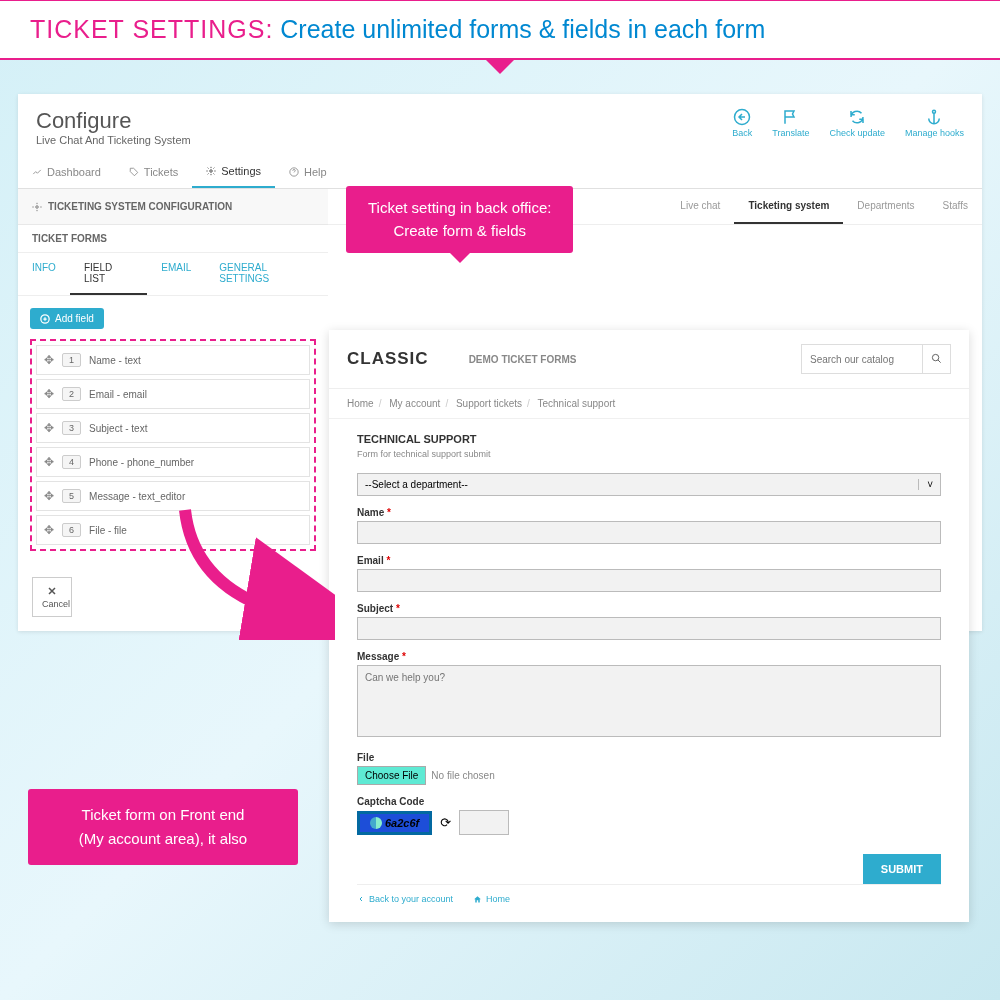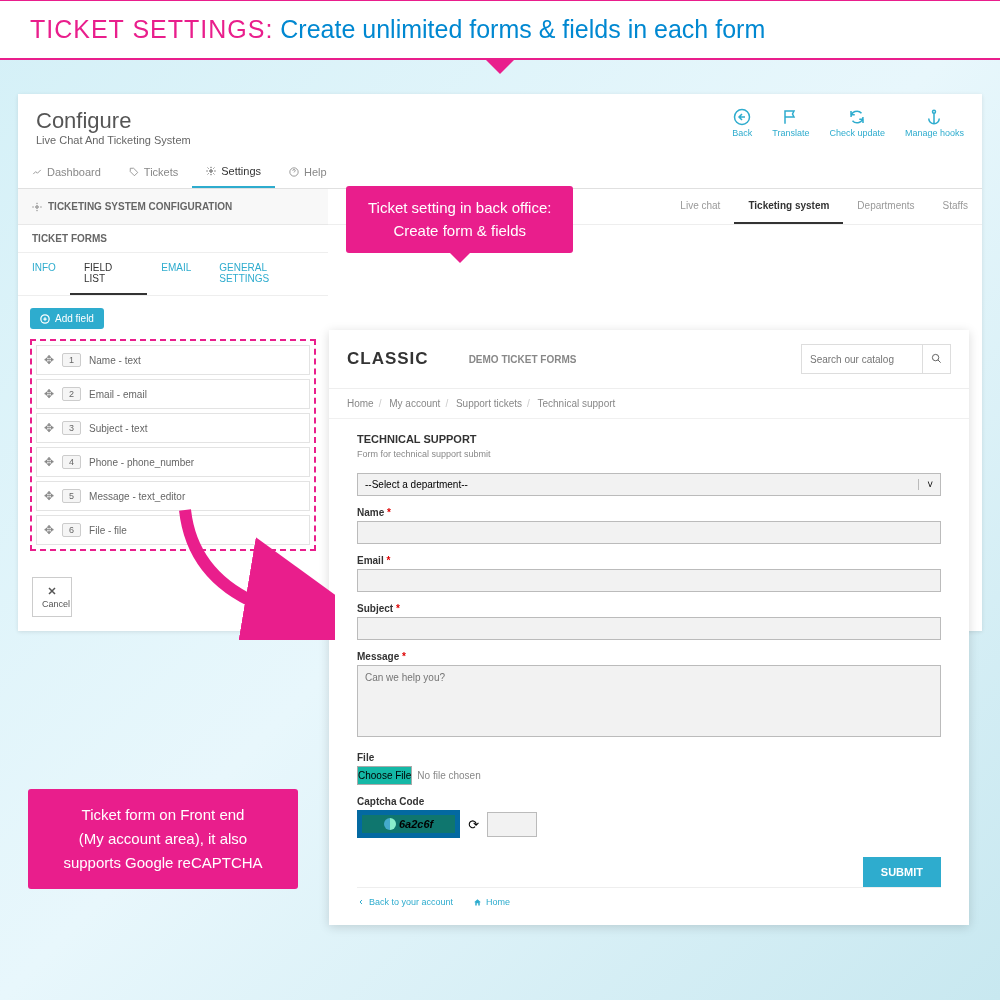--- a/index.html
+++ b/index.html
@@ -81,7 +81,7 @@
 .fe-select-arrow { border-left: 1px solid #bbb; padding-left: 8px; }
 .fe-textarea { width: 100%; border: 1px solid #bbb; background: #f2f2f2; padding: 6px 7px; font-size: 10px; height: 72px; resize: none; font-family: inherit; color: #999; }
 .fe-file { display: flex; align-items: center; gap: 5px; font-size: 10px; }
-.fe-file-btn { border: 1px solid #aaa; background: #14b8a6; padding: 3px 0; font-size: 10px; cursor: pointer; }
+.fe-file-btn { border: 1px solid #aaa; background: #5eead4; padding: 3px 7px; font-size: 10px; cursor: pointer; }
 .fe-file-txt { color: #888; }
 .captcha-row { display: flex; align-items: center; gap: 8px; }
 .captcha-box { border: 5px solid #0369a1; padding: 3px 22px; font-size: 11px; font-weight: 700; font-style: italic; background: #0f766e; display: flex; align-items: center; gap: 3px; }

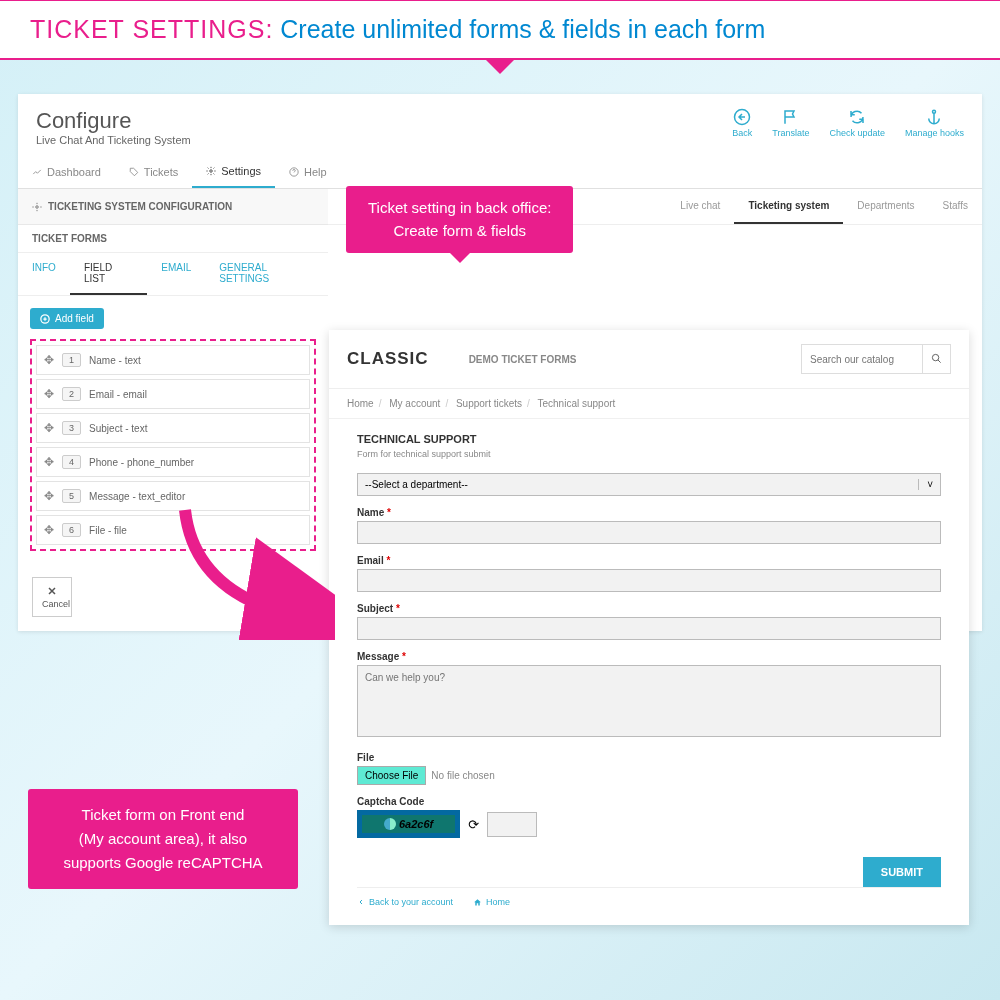--- a/index.html
+++ b/index.html
@@ -84,7 +84,7 @@
 .fe-file-btn { border: 1px solid #aaa; background: #5eead4; padding: 3px 7px; font-size: 10px; cursor: pointer; }
 .fe-file-txt { color: #888; }
 .captcha-row { display: flex; align-items: center; gap: 8px; }
-.captcha-box { border: 5px solid #0369a1; padding: 3px 22px; font-size: 11px; font-weight: 700; font-style: italic; background: #0f766e; display: flex; align-items: center; gap: 3px; }
+.captcha-box { border: 3px solid #0369a1; padding: 3px 10px; font-size: 11px; font-weight: 700; font-style: italic; background: #1d4ed8; display: flex; align-items: center; gap: 3px; }
 .captcha-dot { width: 12px; height: 12px; border-radius: 50%; background: linear-gradient(90deg, #4ac 50%, #8ec 50%); }
 .captcha-refresh { cursor: pointer; font-size: 13px; }
 .captcha-input { width: 50px; border: 1px solid #bbb; background: #f2f2f2; padding: 4px; }

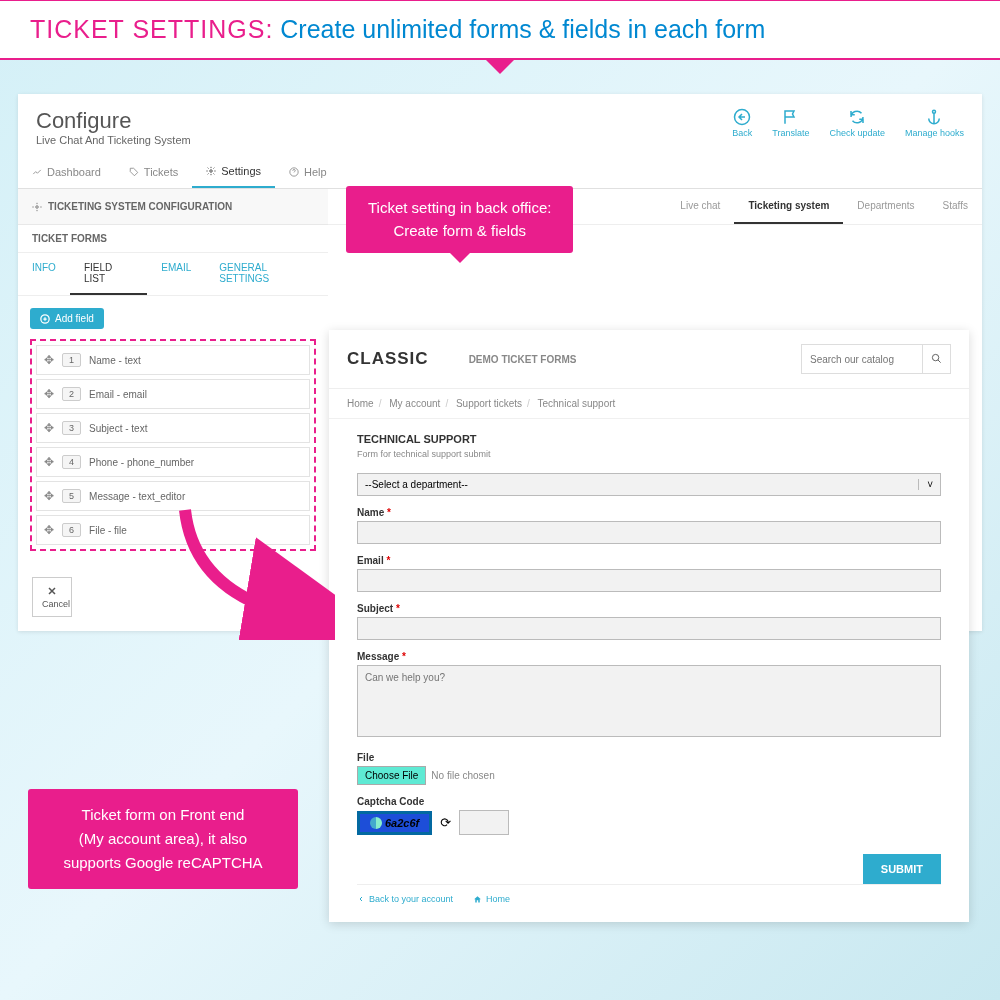--- a/index.html
+++ b/index.html
@@ -261,7 +261,6 @@
 <div class="callout2">
   <div>Ticket form on Front end</div>
   <div>(My account area), it also</div>
-  <div>supports Google reCAPTCHA</div>
 </div>
 
 <div class="frontend">

